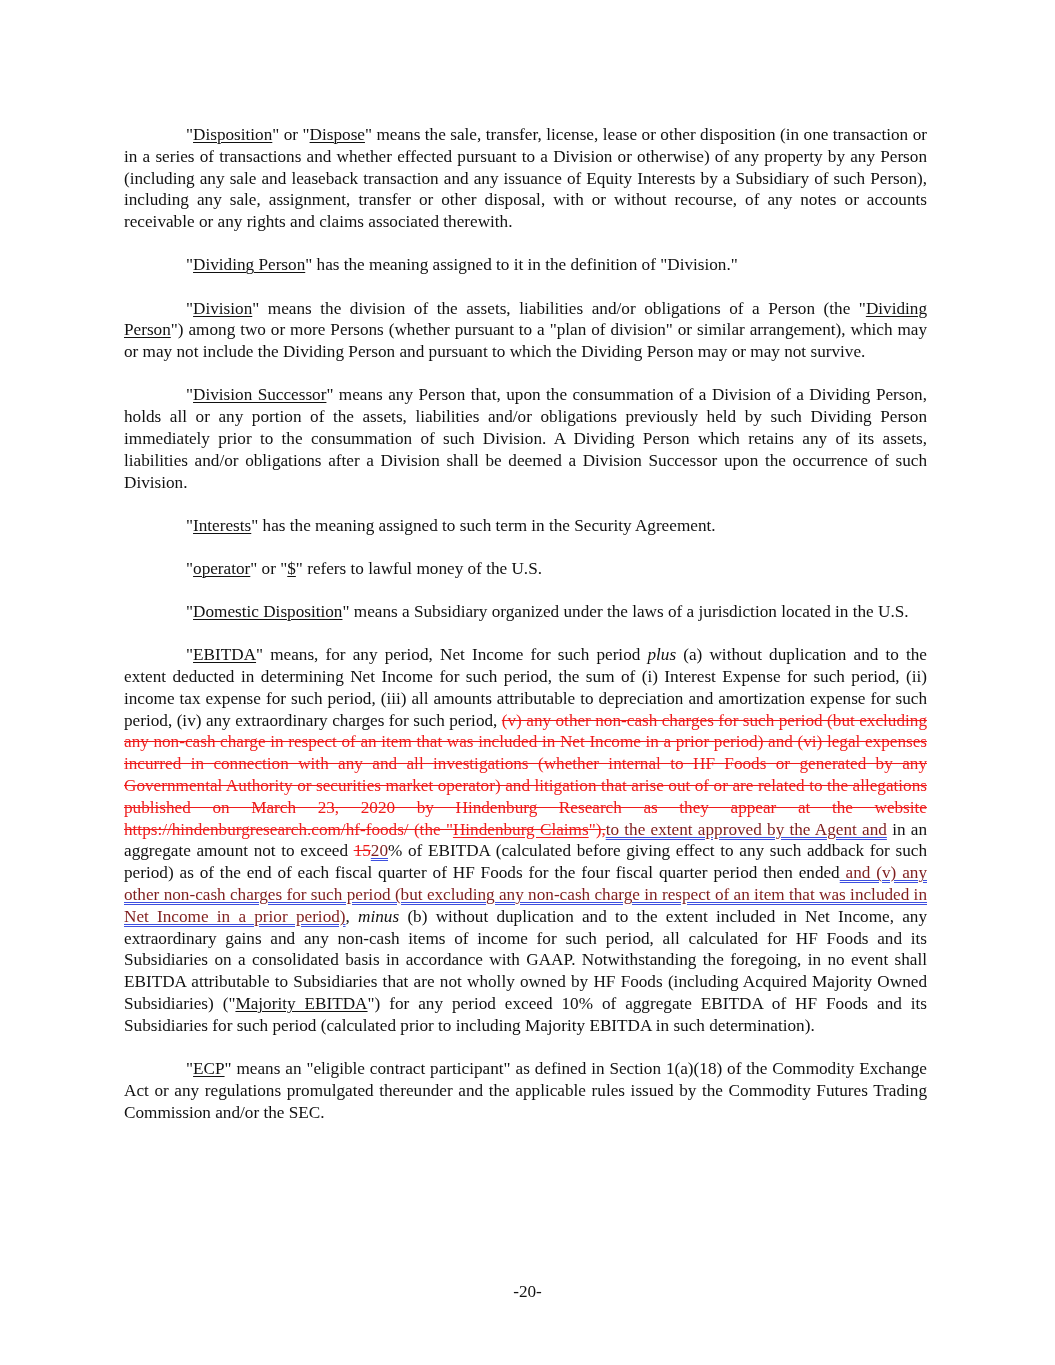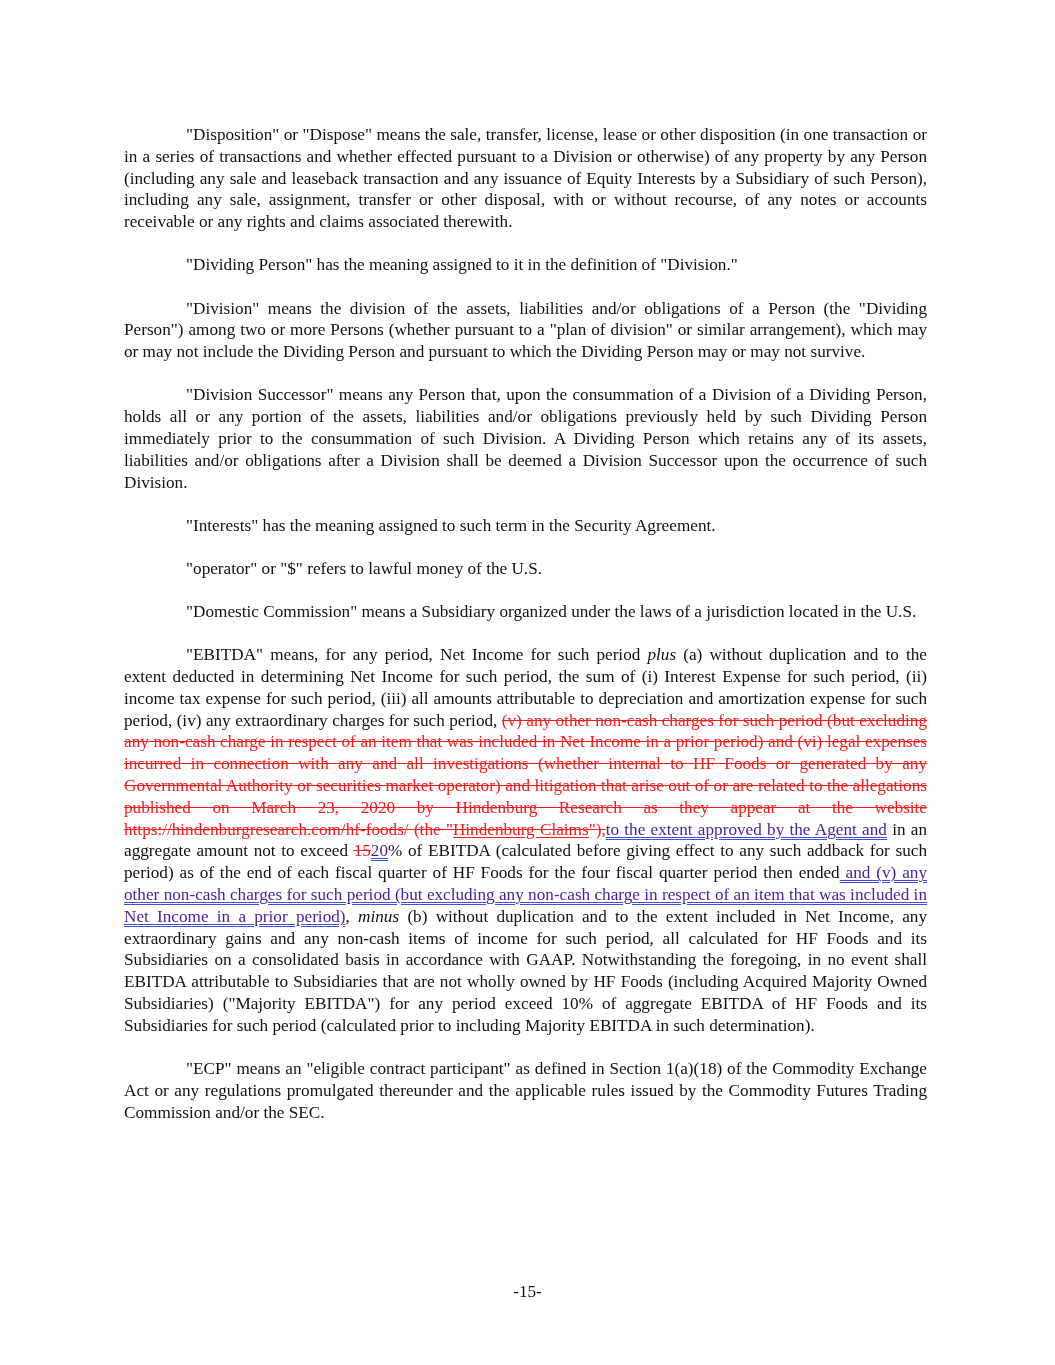--- a/index.html
+++ b/index.html
@@ -19,7 +19,7 @@
     text-align: justify;
     text-indent: 62px;
   }
-  .term { text-decoration-thickness: 1px; text-underline-offset: 2px; }
+  .term { text-decoration: underline; text-decoration-thickness: 1px; text-underline-offset: 2px; }
   .em-u { font-style: italic; text-underline-offset: 2px; }
   .del {
     color: #ee1c1c;

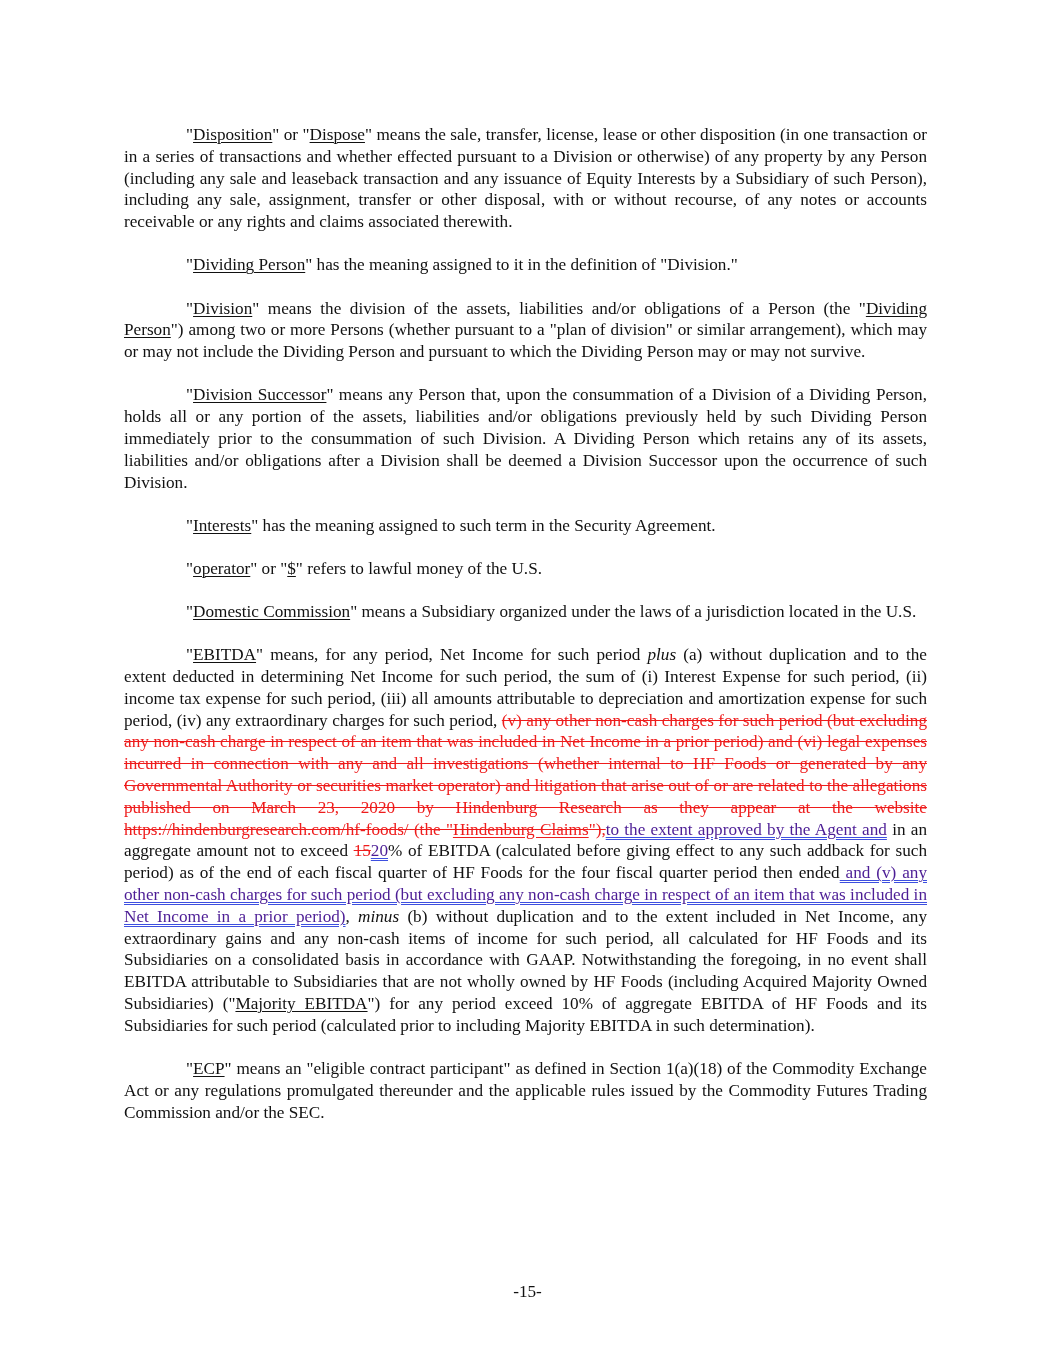--- a/index.html
+++ b/index.html
@@ -66,7 +66,7 @@
 
   <p class="para"><span>"</span><span class="term">operator</span><span>" or "</span><span class="term">$</span><span>" refers to lawful money of the U.S.</span></p>
 
-  <p class="para"><span>"</span><span class="term">Domestic Commission</span><span>" means a Subsidiary organized under the laws of a jurisdiction located in the U.S.</span></p>
+  <p class="para"><span>"</span><span class="term">Domestic Disposition</span><span>" means a Subsidiary organized under the laws of a jurisdiction located in the U.S.</span></p>
 
   <p class="para"><span>"</span><span class="term">EBITDA</span><span>" means, for any period, Net Income for such period </span><span class="em-u">plus</span><span> (a) without duplication and to the extent deducted in determining Net Income for such period, the sum of (i) Interest Expense for such period, (ii) income tax expense for such period, (iii) all amounts attributable to depreciation and amortization expense for such period, (iv) any extraordinary charges for such period, </span><span class="del"><span>(v) any other non-cash charges for such period (but excluding any non-cash charge in respect of an item that was included in Net Income in a prior period) and (vi) legal expenses incurred in connection with any and all investigations (whether internal to HF Foods or generated by any Governmental Authority or securities market operator) and litigation that arise out of or are related to the allegations published on March 23, 2020 by Hindenburg Research as they appear at the website https://hindenburgresearch.com/hf-foods/ (the "</span><span class="term">Hindenburg Claims</span><span>"),</span></span><span class="ins">to the extent approved by the Agent and</span><span> in an aggregate amount not to exceed </span><span class="del">15</span><span class="ins">20</span><span>% of EBITDA (calculated before giving effect to any such addback for such period) as of the end of each fiscal quarter of HF Foods for the four fiscal quarter period then ended</span><span class="ins"> and (v) any other non-cash charges for such period (but excluding any non-cash charge in respect of an item that was included in Net Income in a prior period)</span><span>, </span><span class="em-u">minus</span><span> (b) without duplication and to the extent included in Net Income, any extraordinary gains and any non-cash items of income for such period, all calculated for HF Foods and its Subsidiaries on a consolidated basis in accordance with GAAP.  Notwithstanding the foregoing, in no event shall EBITDA attributable to Subsidiaries that are not wholly owned by HF Foods (including Acquired Majority Owned Subsidiaries) ("</span><span class="term">Majority EBITDA</span><span>") for any period exceed 10% of aggregate EBITDA of HF Foods and its Subsidiaries for such period (calculated prior to including Majority EBITDA in such determination).</span></p>
 

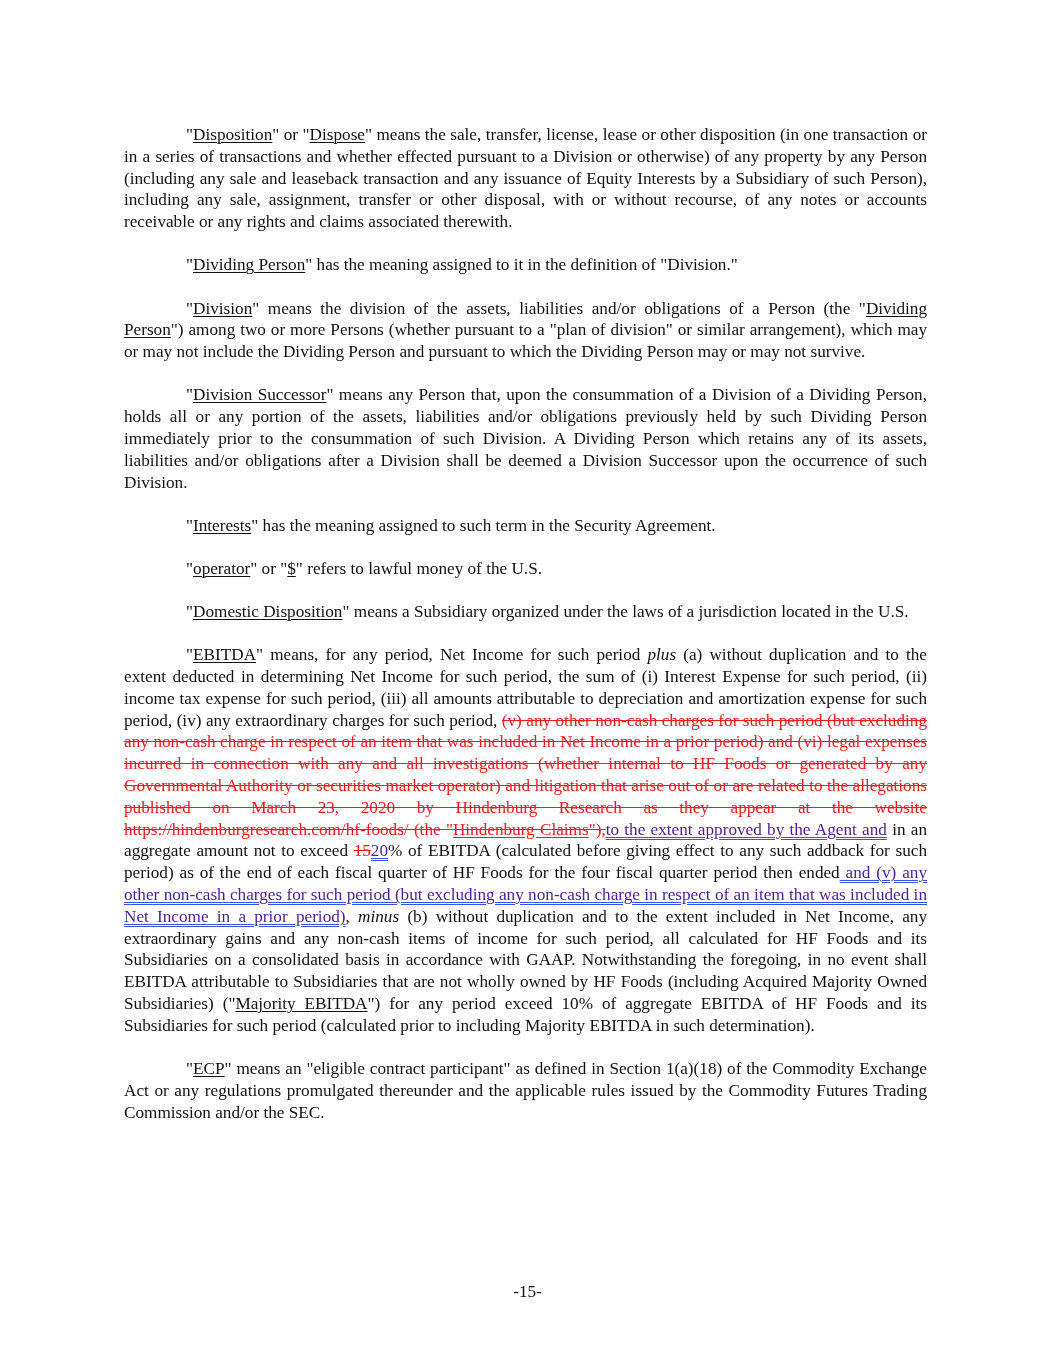--- a/index.html
+++ b/index.html
@@ -32,7 +32,7 @@
     margin-top: 8px;
   }
   .ins {
-    color: #4c1d95;
+    color: #7f1d1d;
     text-decoration: underline double;
     text-decoration-color: #3d4fe0;
     text-underline-offset: 2px;

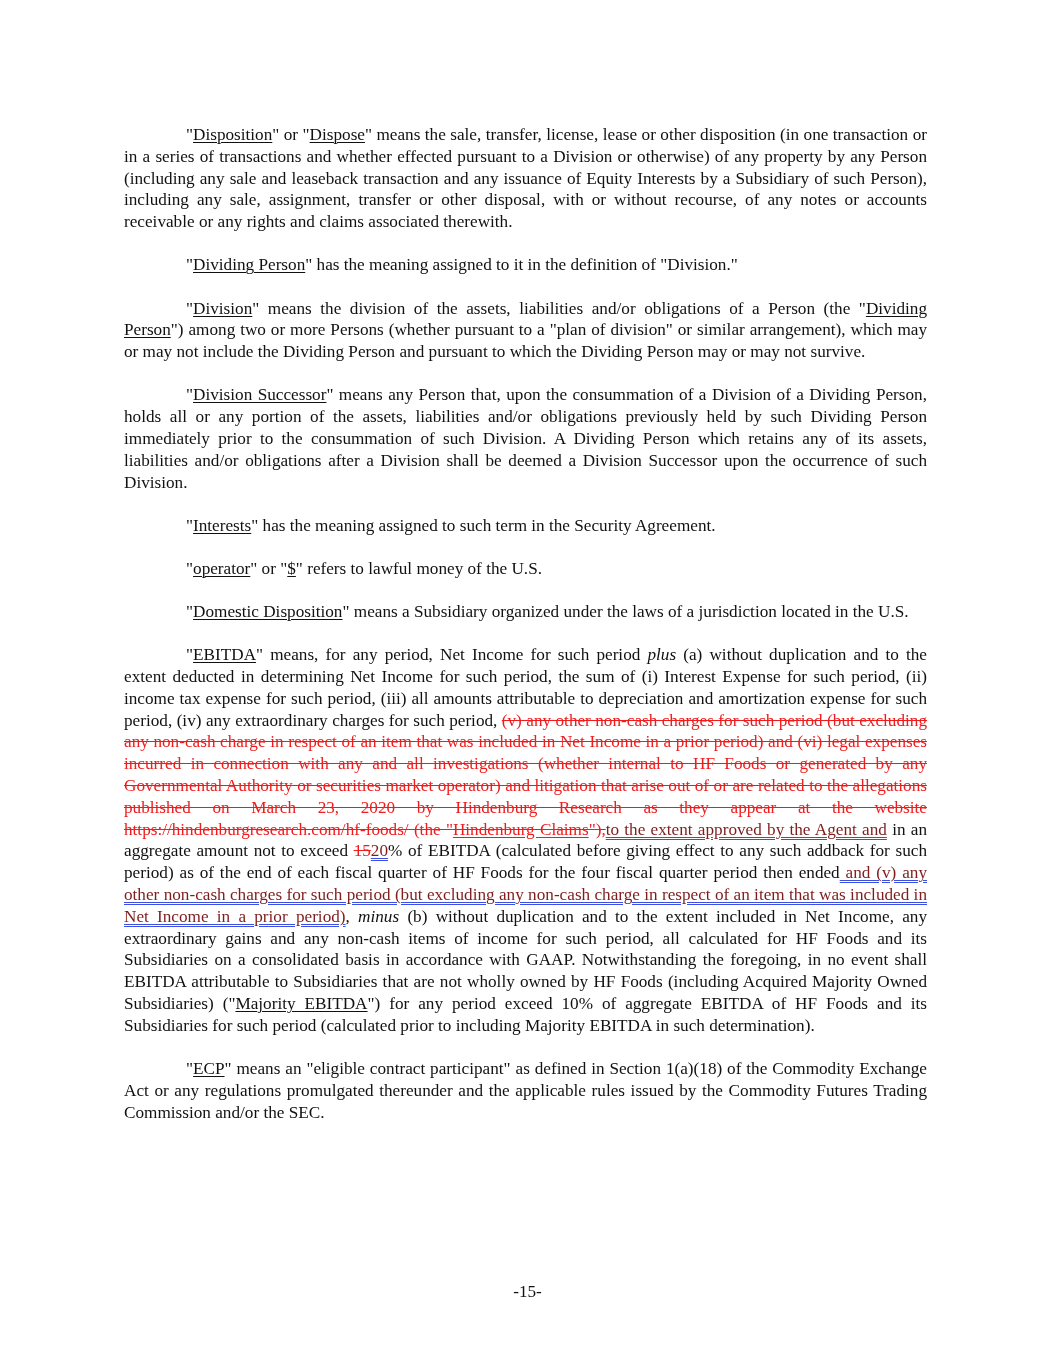--- a/index.html
+++ b/index.html
@@ -74,6 +74,6 @@
 
 </div>
 
-<div class="page-number">-15-</div>
+<div class="page-number">-20-</div>
 
 </body></html>

